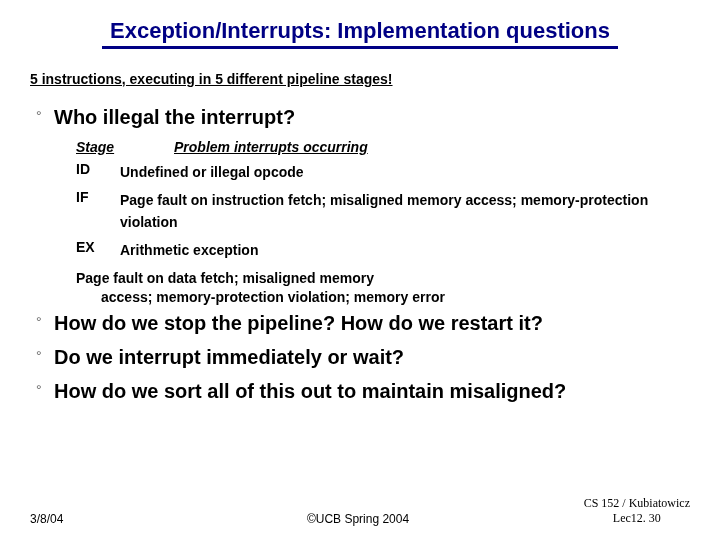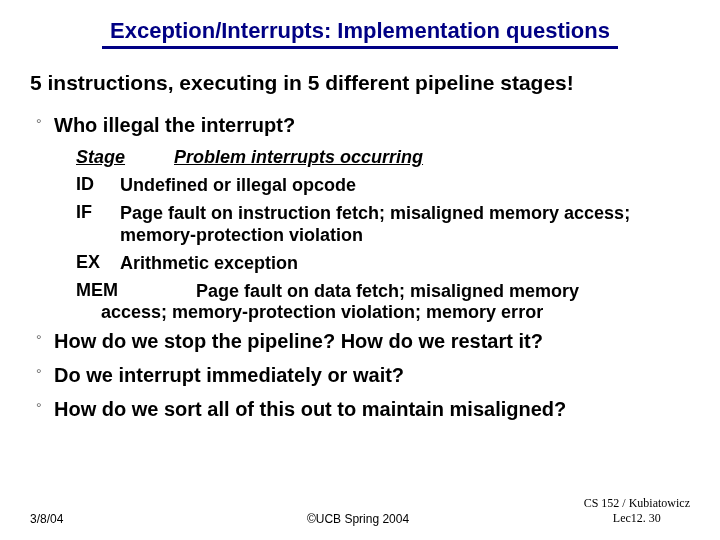--- a/index.html
+++ b/index.html
@@ -7,7 +7,7 @@
   .slide { width: 720px; height: 540px; position: relative; padding: 18px 30px 4px 30px; }
   .title-wrap { text-align: center; margin-bottom: 6px; }
   .title { display: inline-block; font-size: 22px; font-weight: bold; color: #000084; border-bottom: 3px solid #000084; padding: 0 8px 2px 8px; }
-  .subhead { font-size: 21px; font-weight: bold; margin: 22px 0 18px 0; }
+  .subhead { font-size: 14px; font-weight: bold; margin: 22px 0 18px 0; text-decoration: underline; }
   .bullets { padding-left: 6px; }
   .bullet { display: flex; align-items: flex-start; margin: 6px 0 10px 0; }
   .bullet .mark { font-size: 14px; color: #666; width: 18px; flex: 0 0 18px; line-height: 22px; }

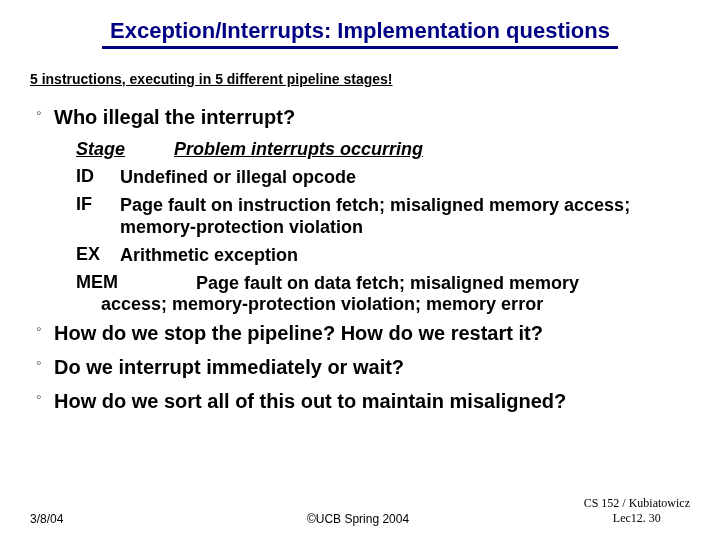--- a/index.html
+++ b/index.html
@@ -12,7 +12,7 @@
   .bullet { display: flex; align-items: flex-start; margin: 6px 0 10px 0; }
   .bullet .mark { font-size: 14px; color: #666; width: 18px; flex: 0 0 18px; line-height: 22px; }
   .bullet .txt { font-size: 20px; font-weight: bold; flex: 1; line-height: 24px; }
-  .table { margin: 4px 0 4px 40px; font-size: 18px; font-weight: bold; }
+  .table { margin: 4px 0 4px 40px; font-size: 14px; font-weight: bold; }
   .thead { display: flex; }
   .thead .c1 { width: 90px; text-decoration: underline; font-style: italic; }
   .thead .c2 { text-decoration: underline; font-style: italic; margin-left: 8px; }

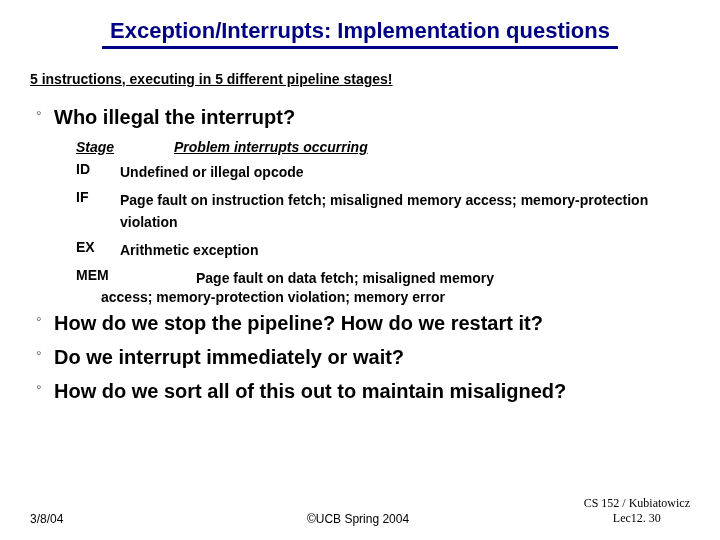--- a/index.html
+++ b/index.html
@@ -64,7 +64,6 @@
       </div>
       <div class="trow wide">
         <div class="line1">
-          <span class="c1">MEM</span>
           <span class="c2">Page fault on data fetch; misaligned memory</span>
         </div>
         <div class="cont">access; memory-protection violation; memory error</div>

